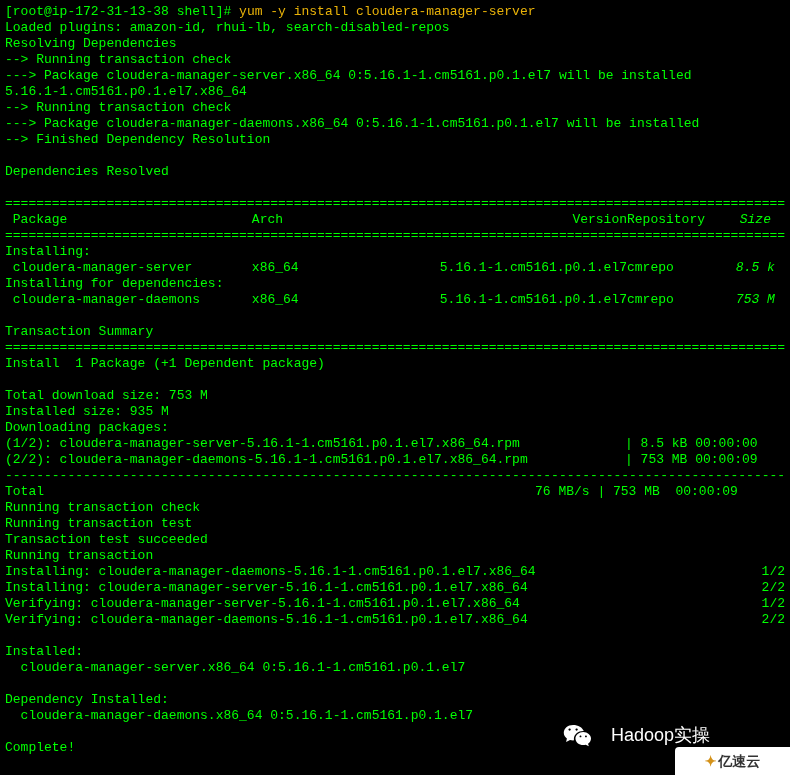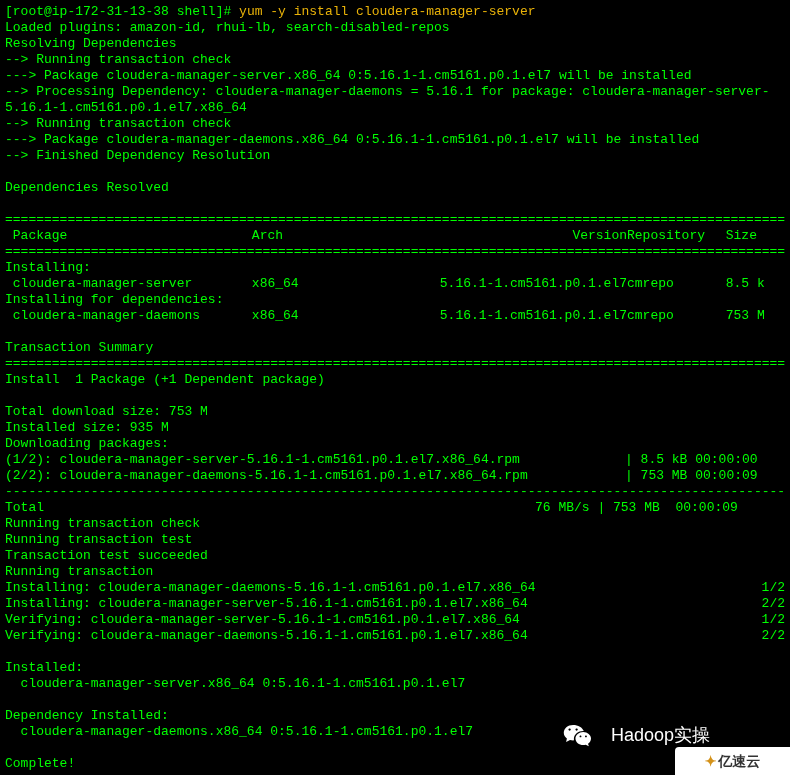--- a/index.html
+++ b/index.html
@@ -99,7 +99,6 @@
       <div class="line">Resolving Dependencies</div>
       <div class="line">--&gt; Running transaction check</div>
       <div class="line">---&gt; Package cloudera-manager-server.x86_64 0:5.16.1-1.cm5161.p0.1.el7 will be installed</div>
-      <div class="line">--&gt; Processing Dependency: cloudera-manager-daemons = 5.16.1 for package: cloudera-manager-server-</div>
       <div class="line">5.16.1-1.cm5161.p0.1.el7.x86_64</div>
       <div class="line">--&gt; Running transaction check</div>
       <div class="line">---&gt; Package cloudera-manager-daemons.x86_64 0:5.16.1-1.cm5161.p0.1.el7 will be installed</div>

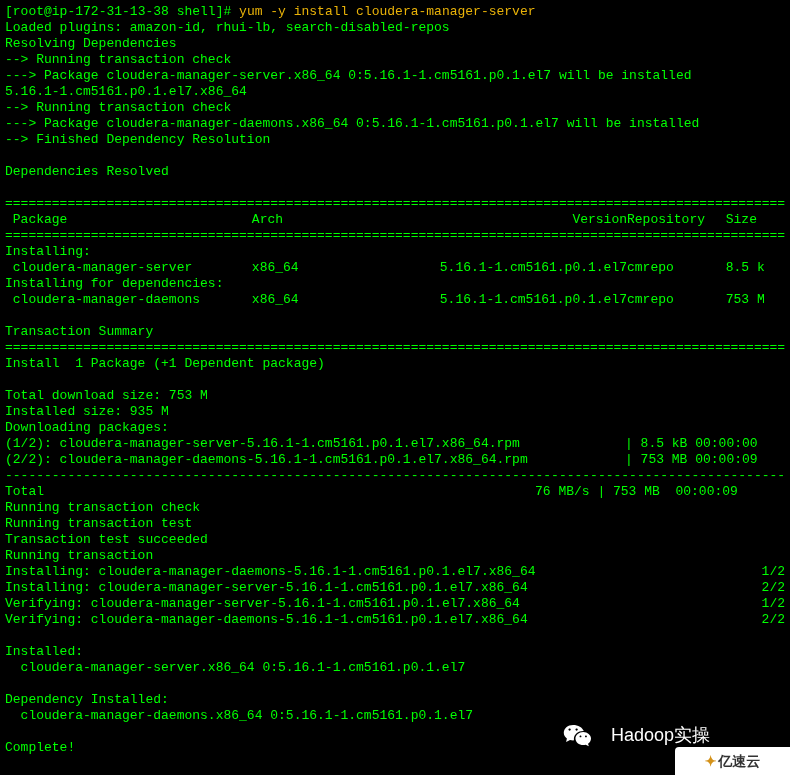--- a/index.html
+++ b/index.html
@@ -34,7 +34,7 @@
     .col-arch { width: 105px; }
     .col-ver { width: 275px; text-align: right; }
     .col-repo { width: 100px; }
-    .col-size { width: 60px; text-align: left; }
+    .col-size { width: 60px; text-align: center; font-style: italic; }
     .dl-row { display: flex; }
     .dl-name { width: 620px; }
     .tx-row { display: flex; }

